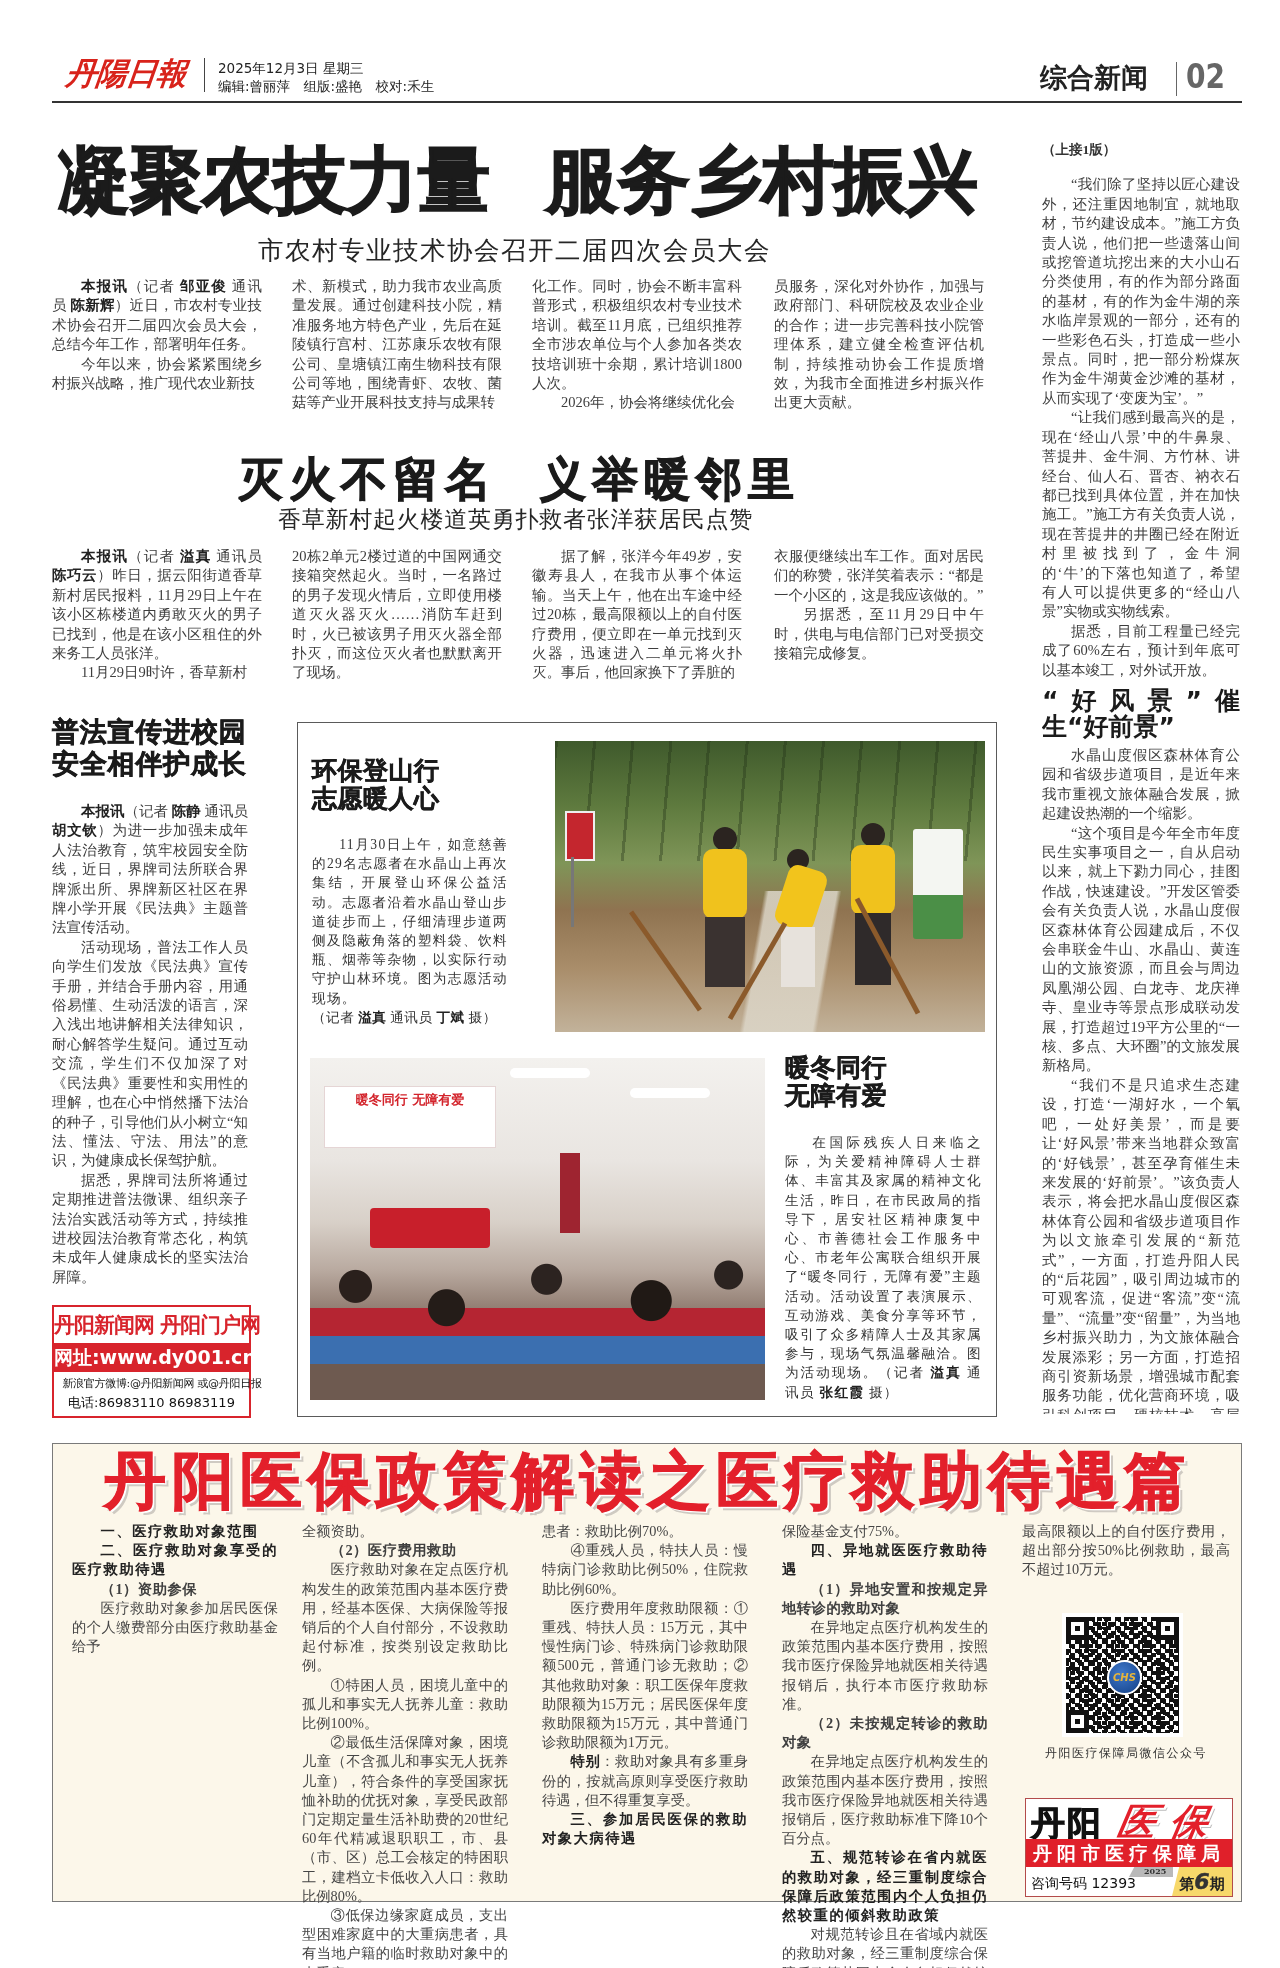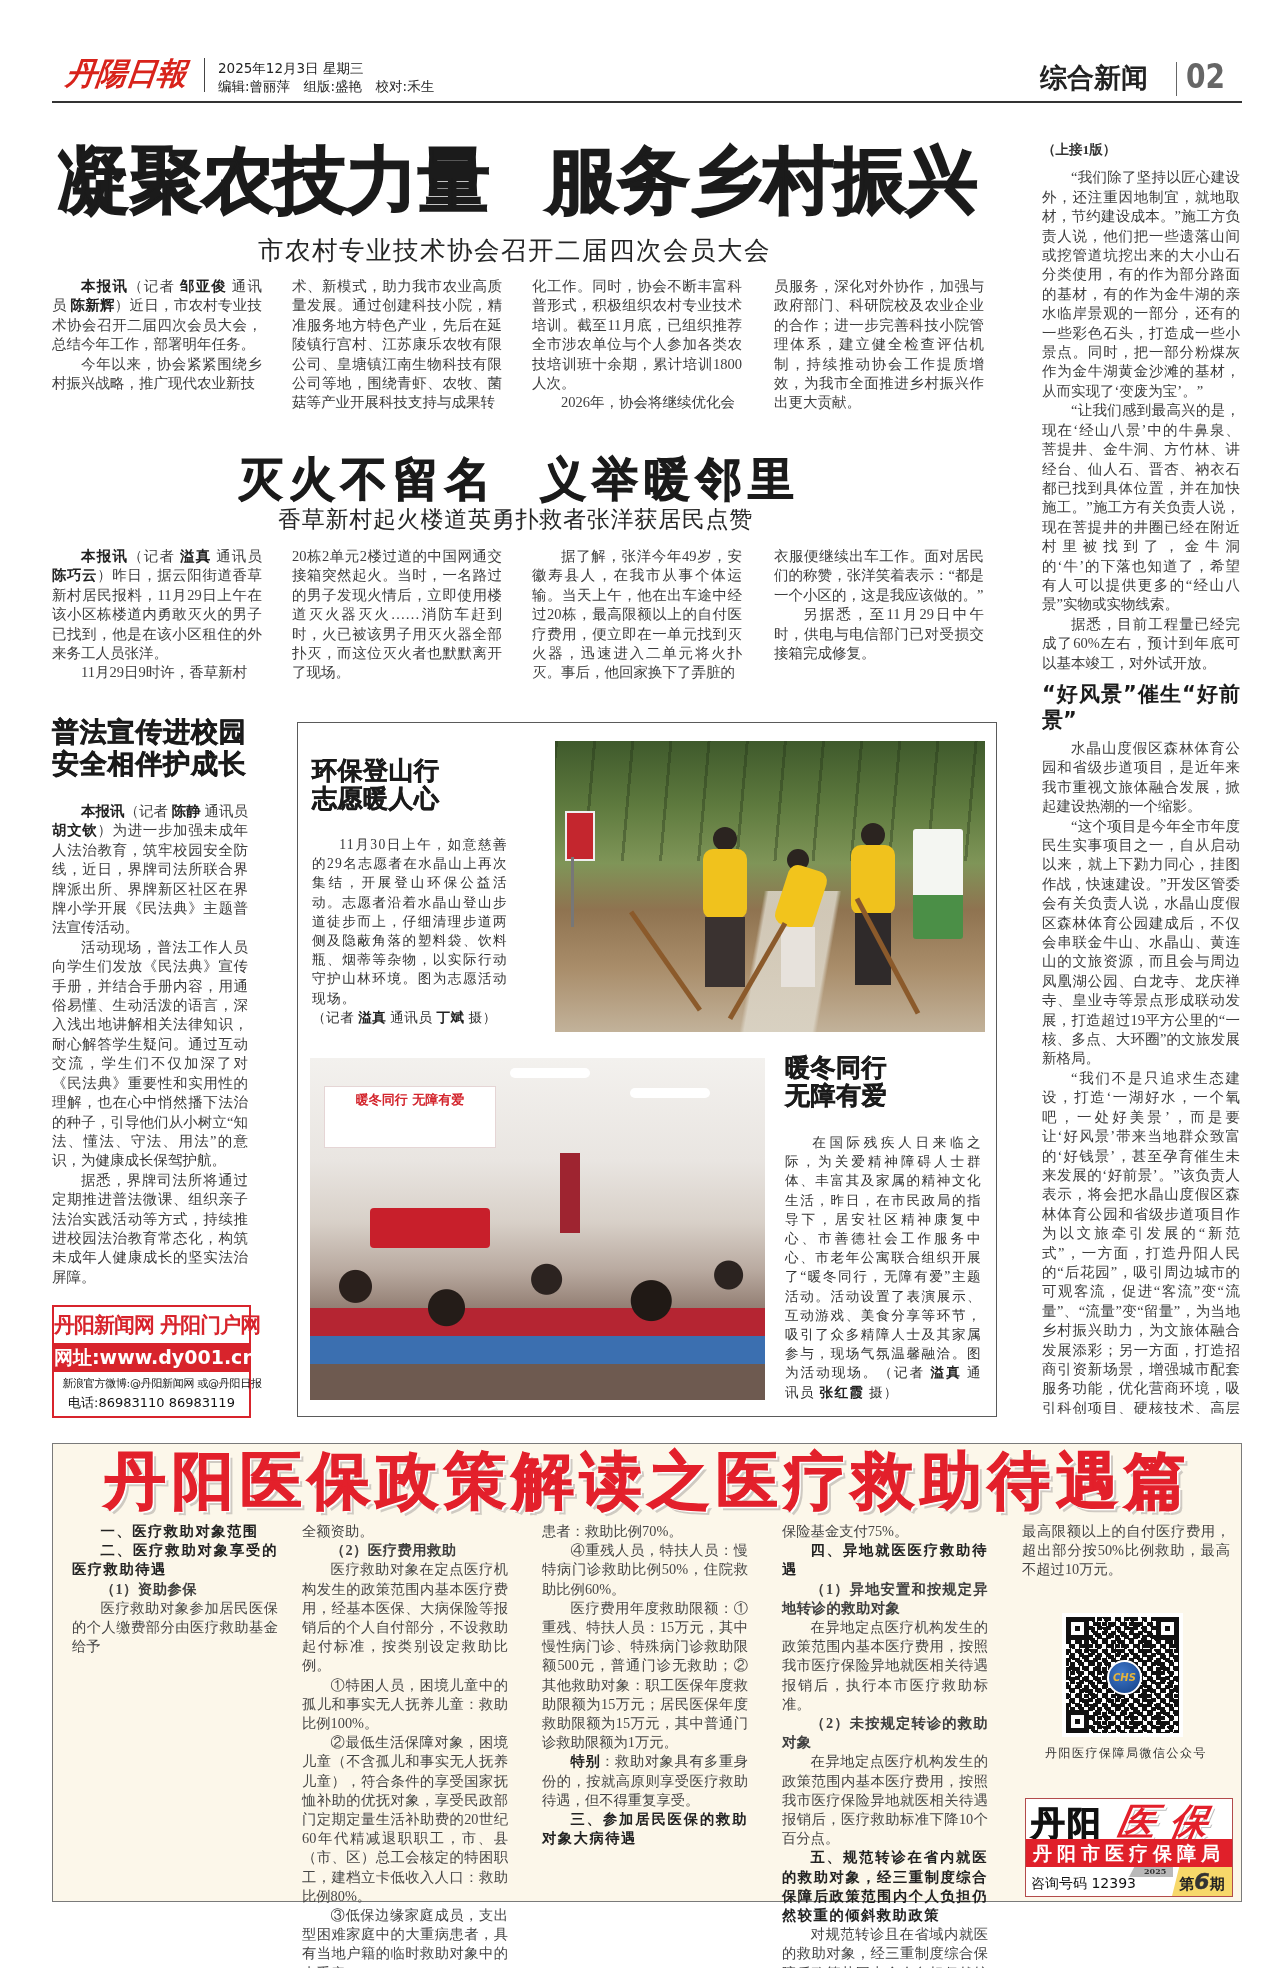--- a/index.html
+++ b/index.html
@@ -53,7 +53,7 @@
 
   
   .rcol{left:1042px;top:140px;width:198px;height:1274px;overflow:hidden;}
-  .rcol .cont{font-size:13.5px;font-weight:bold;color:#333;margin-bottom:9px;}
+  .rcol .cont{font-size:13.5px;font-weight:bold;color:#333;margin-bottom:16px;}
   .rcol .subhead{font-family:"DejaVu Sans",sans-serif;font-size:21px;font-weight:bold;color:#1b1b1b;line-height:26px;margin:8px 0 6px;}
 
   

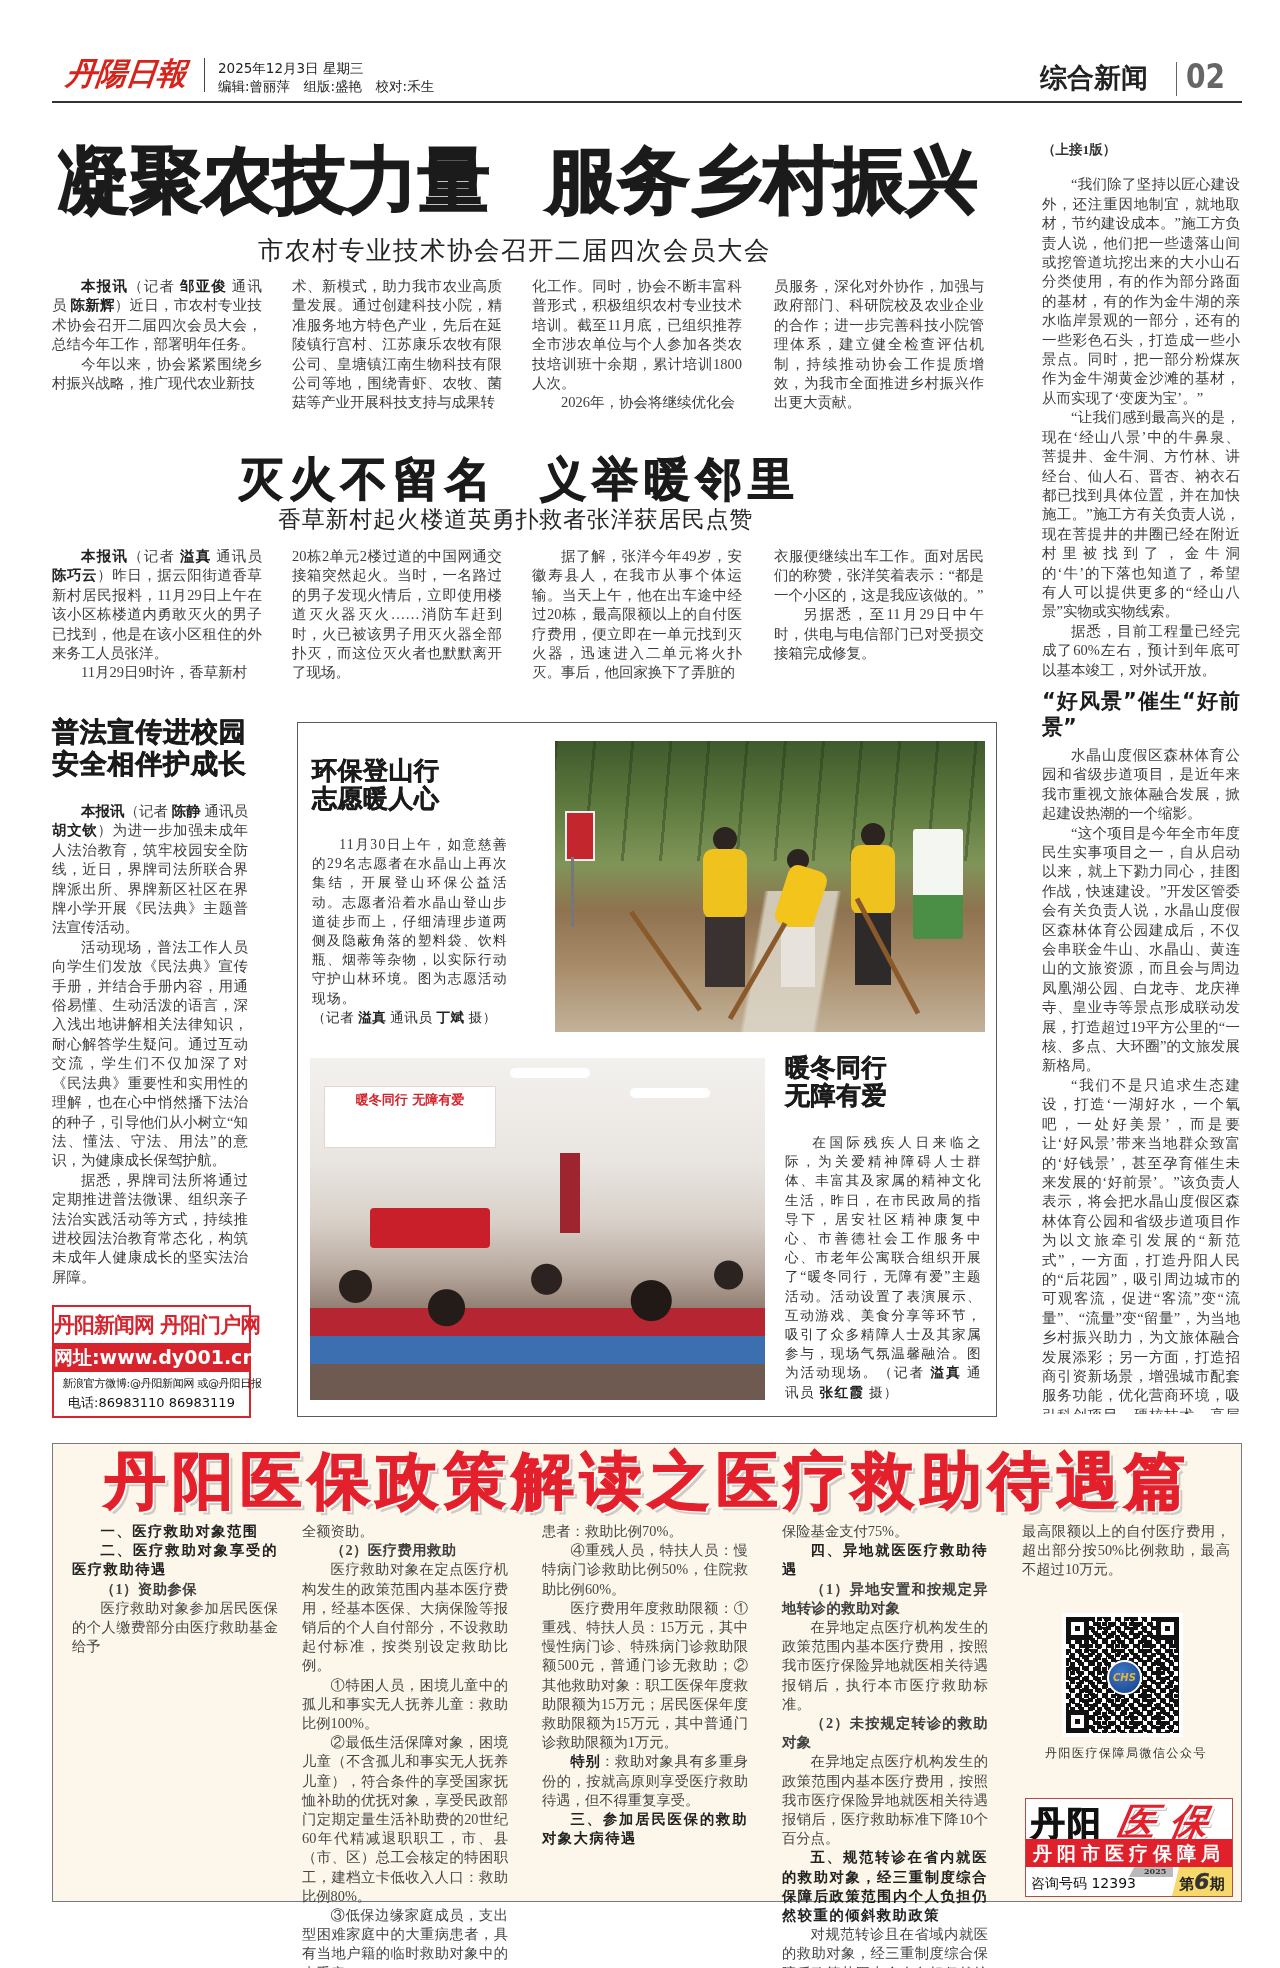--- a/index.html
+++ b/index.html
@@ -54,7 +54,7 @@
   
   .rcol{left:1042px;top:140px;width:198px;height:1274px;overflow:hidden;}
   .rcol .cont{font-size:13.5px;font-weight:bold;color:#333;margin-bottom:16px;}
-  .rcol .subhead{font-family:"DejaVu Sans",sans-serif;font-size:21px;font-weight:bold;color:#1b1b1b;line-height:26px;margin:8px 0 6px;}
+  .rcol .subhead{font-family:"DejaVu Sans",sans-serif;font-size:25px;font-weight:bold;color:#1b1b1b;line-height:26px;margin:8px 0 6px;}
 
   
   .med{left:52px;top:1443px;width:1188px;height:457px;border:1px solid #7a7a7a;background:#fcf7ea;}

